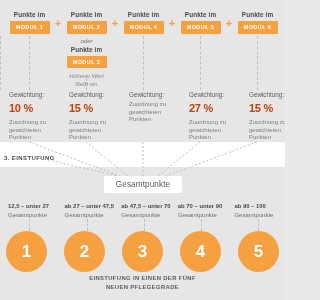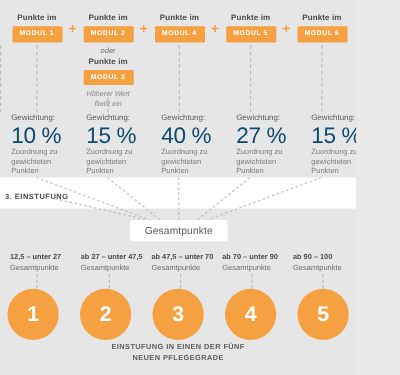--- a/index.html
+++ b/index.html
@@ -119,9 +119,9 @@
     line-height: 9px;
   }
   .gew-value {
-    font-size: 18px;
-    font-weight: normal;
-    color: #0c4a6e;
+    font-size: 11px;
+    font-weight: bold;
+    color: #c2410c;
     letter-spacing: -.3px;
     line-height: 17px;
     margin-top: 1px;

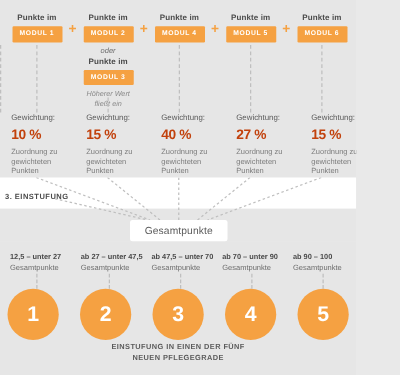--- a/index.html
+++ b/index.html
@@ -315,7 +315,6 @@
 
     <div class="weight-col">
       <div class="gew-label">Gewichtung:</div>
-      <div class="gew-value">40 %</div>
       <div class="zuordnung">Zuordnung zu gewichteten Punkten</div>
     </div>
     <div class="weight-spacer"></div>

